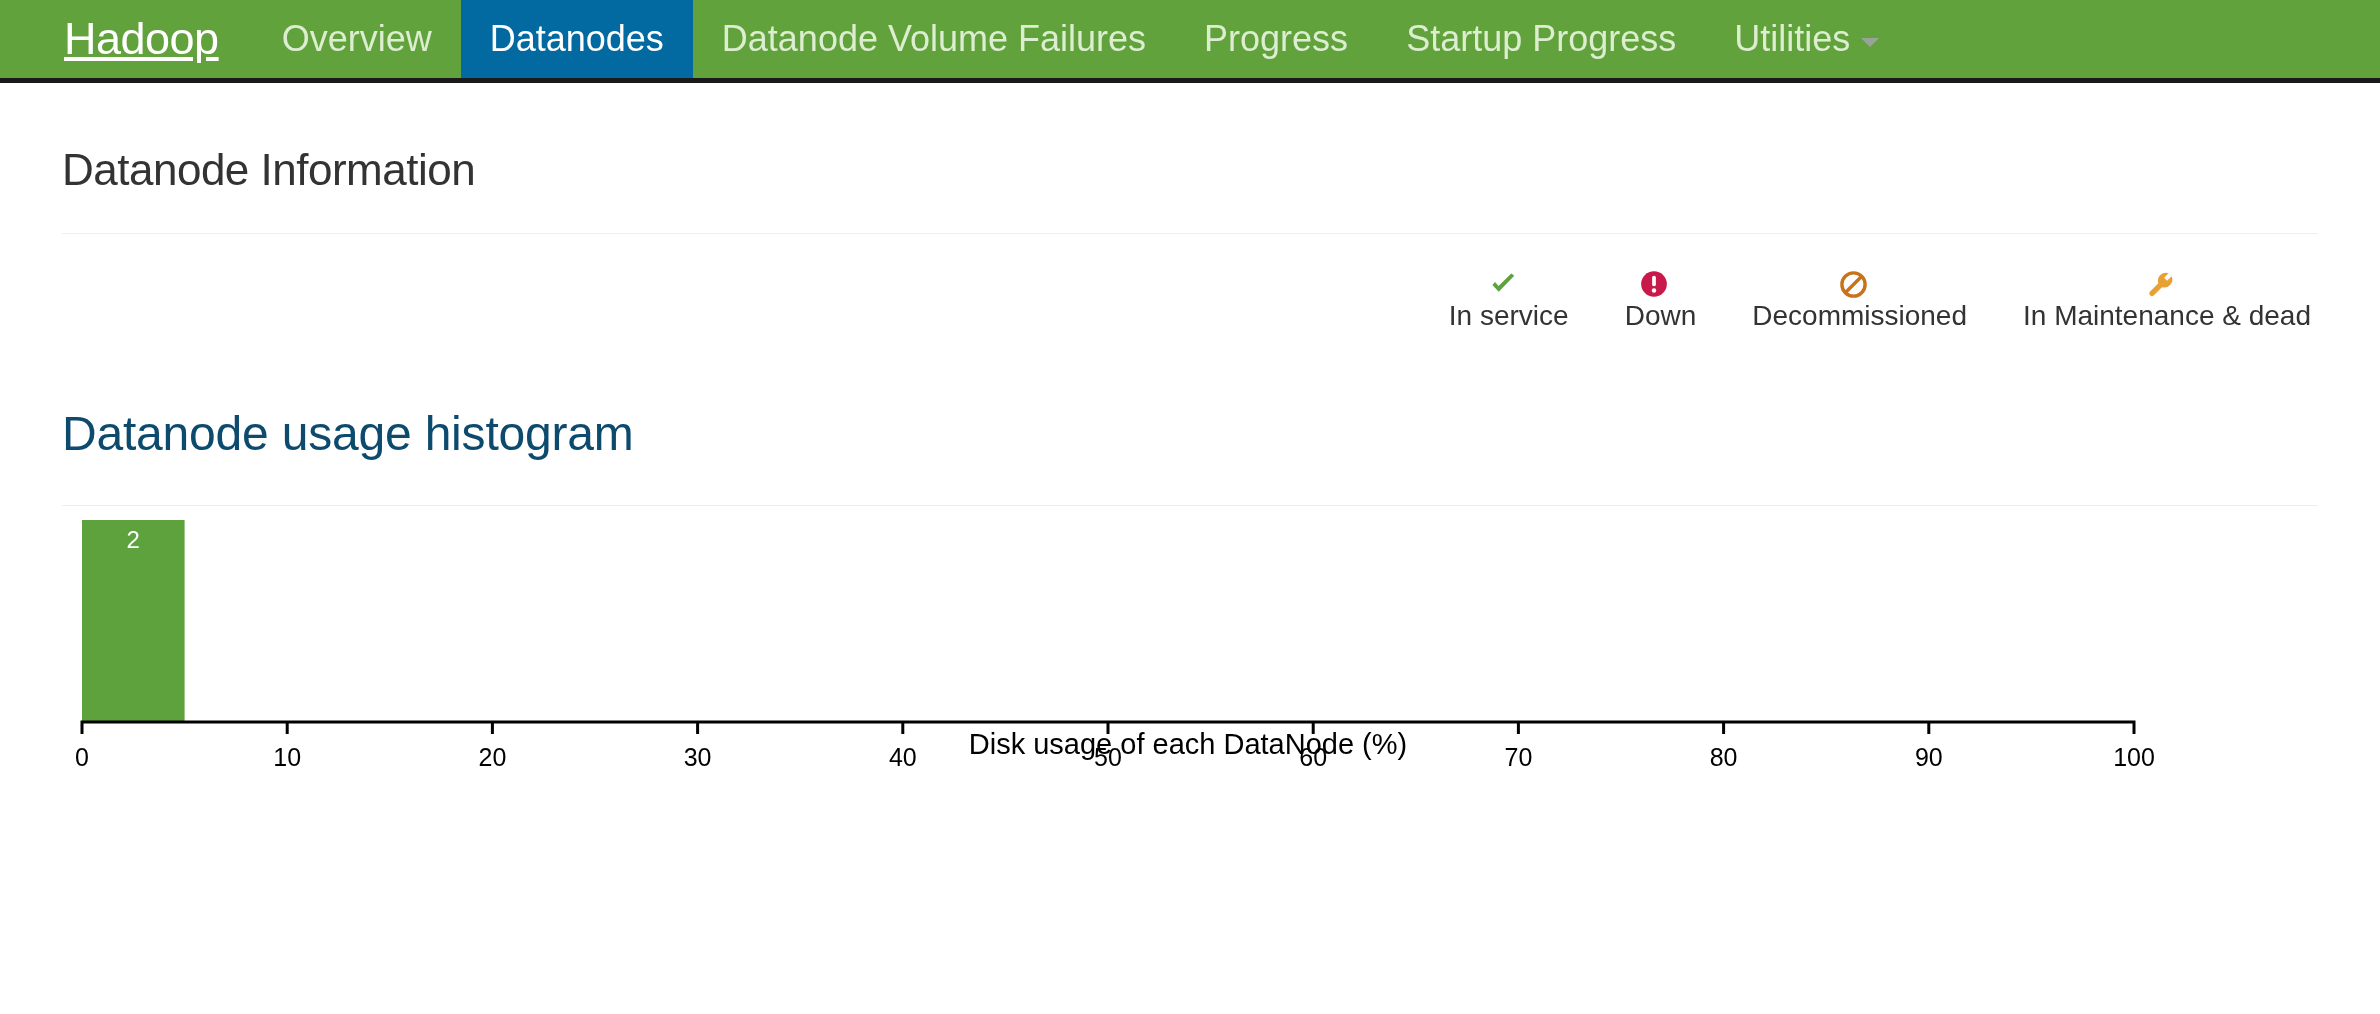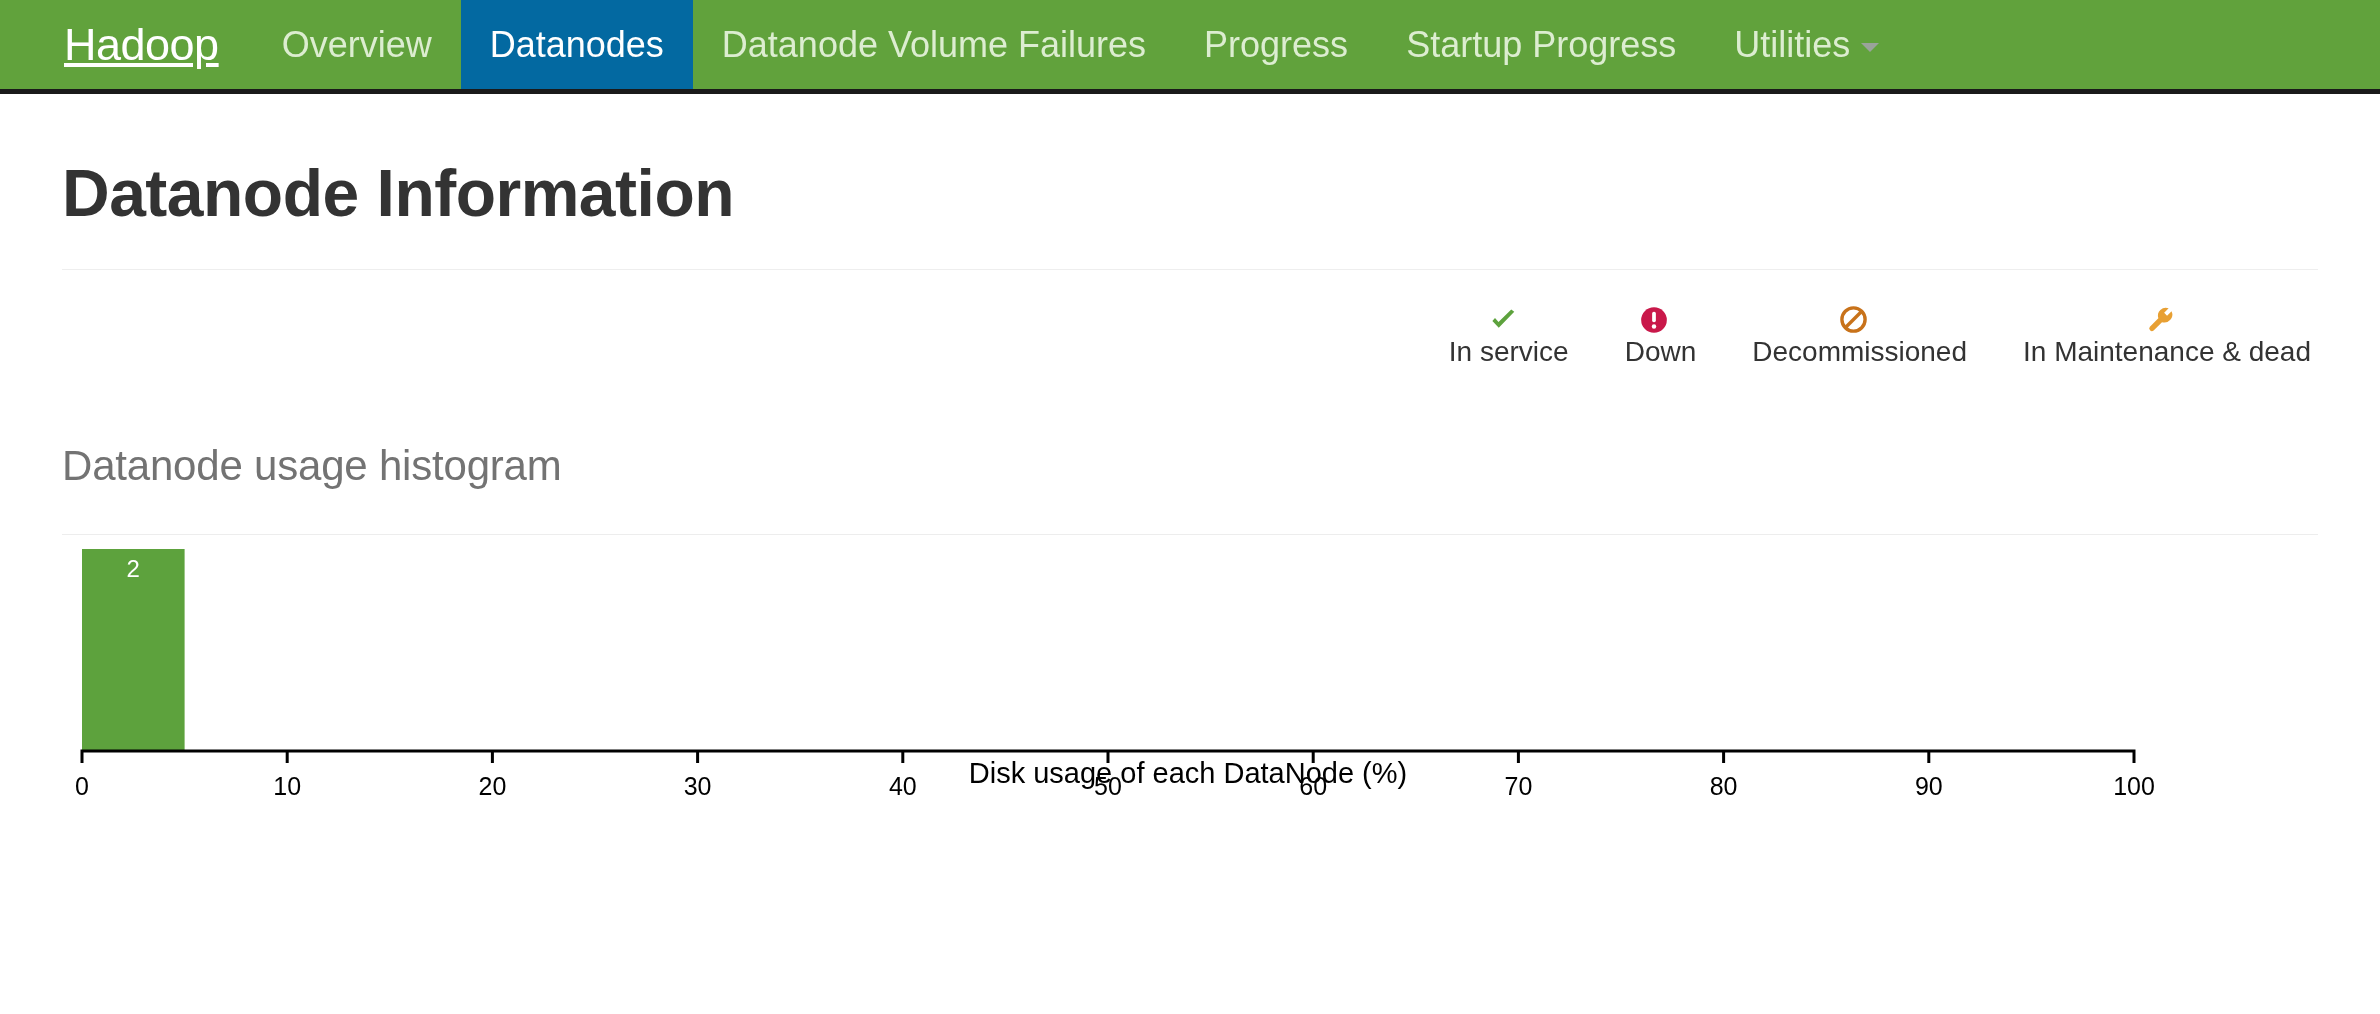--- a/index.html
+++ b/index.html
@@ -16,7 +16,7 @@
   .navbar {
     position: relative;
     width: 100%;
-    height: 94px;
+    height: 83px;
     background: #61a23c;
     border-bottom: 5px solid #1a1a1a;
     display: flex;

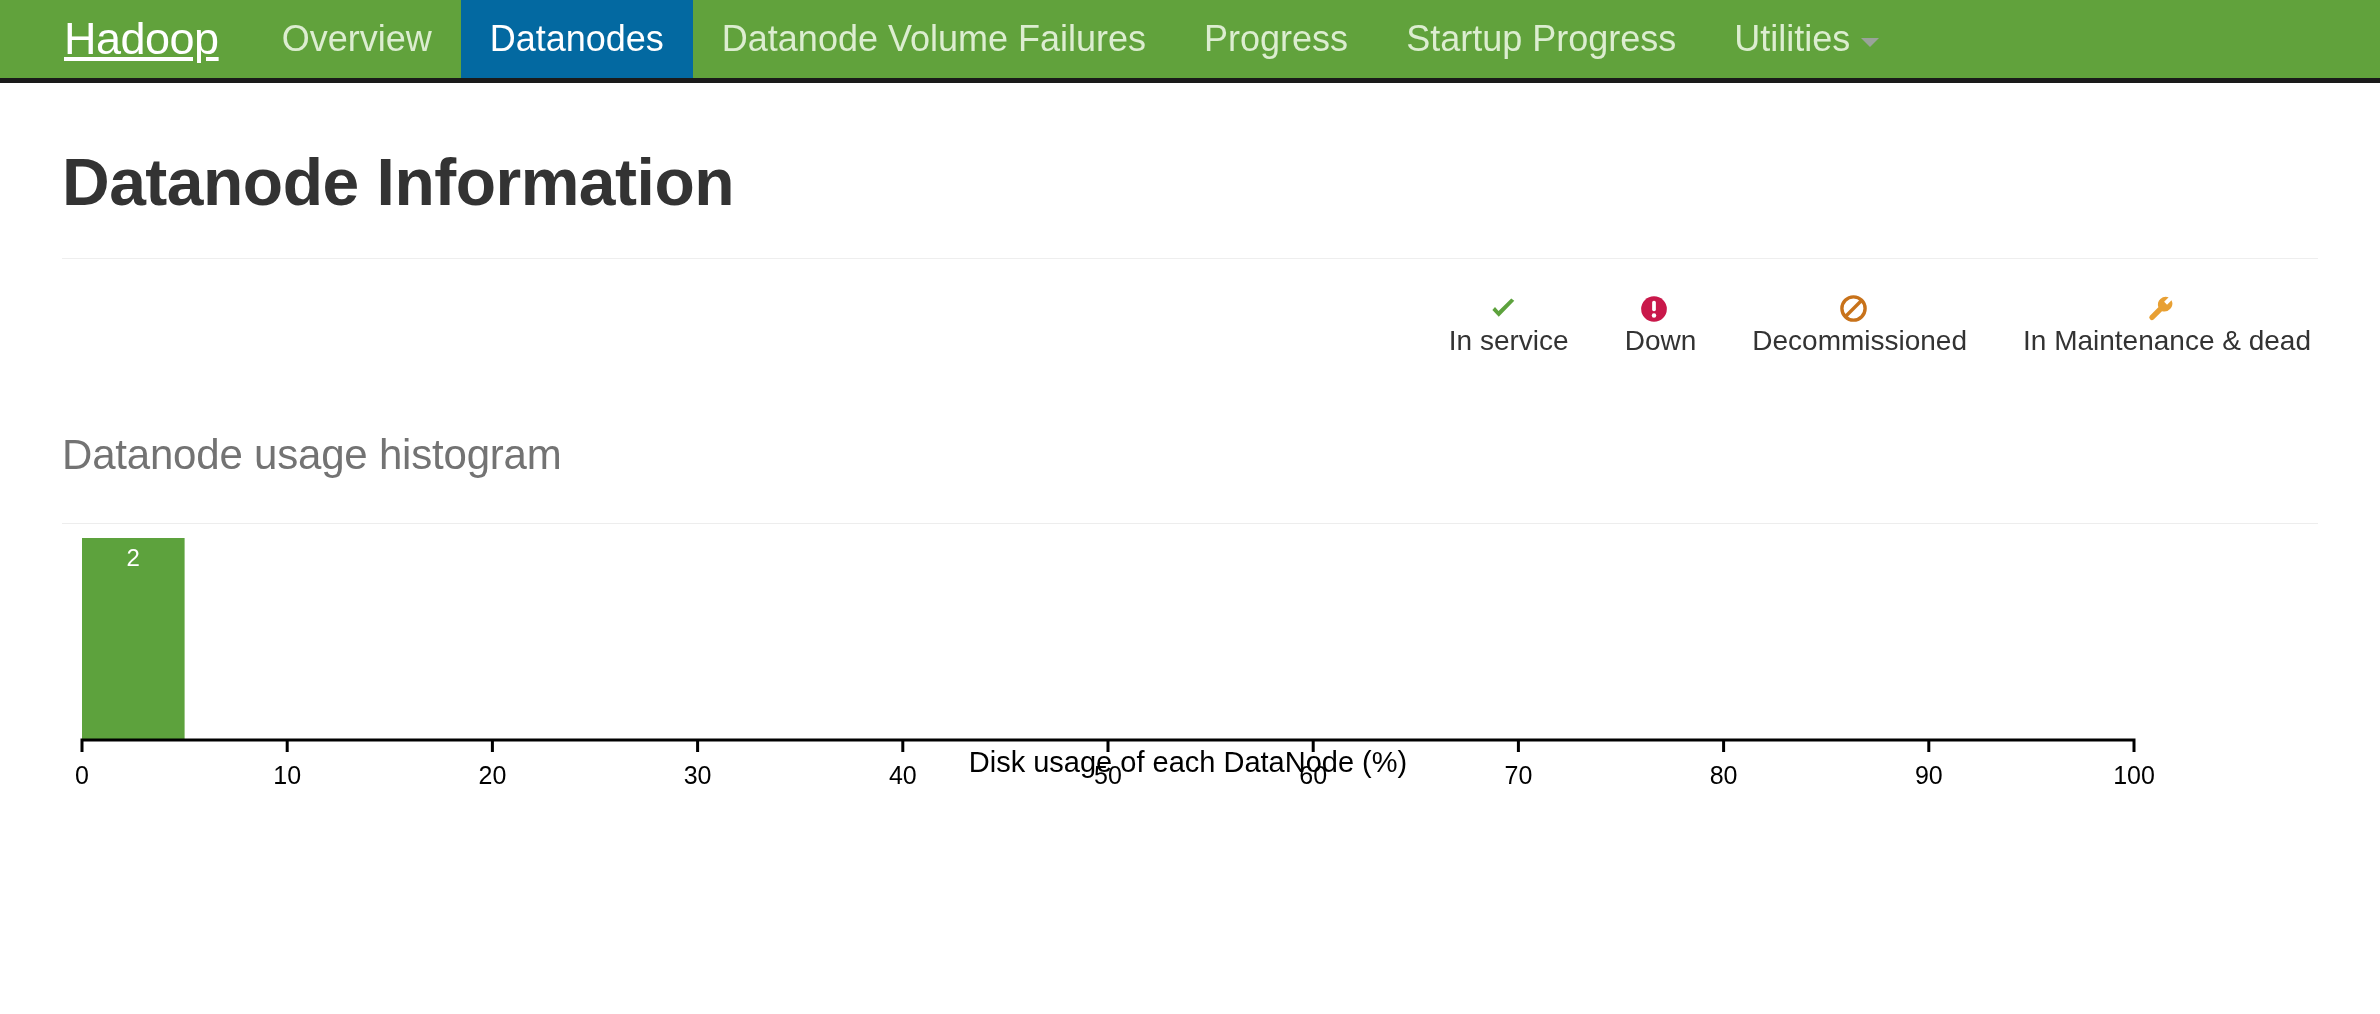--- a/index.html
+++ b/index.html
@@ -69,8 +69,8 @@
     padding: 0 62px 0 62px;
   }
   .page-title {
-    font-size: 66px;
-    font-weight: 700;
+    font-size: 44px;
+    font-weight: 400;
     color: #333333;
     margin: 63px 0 0 0;
     letter-spacing: -0.5px;

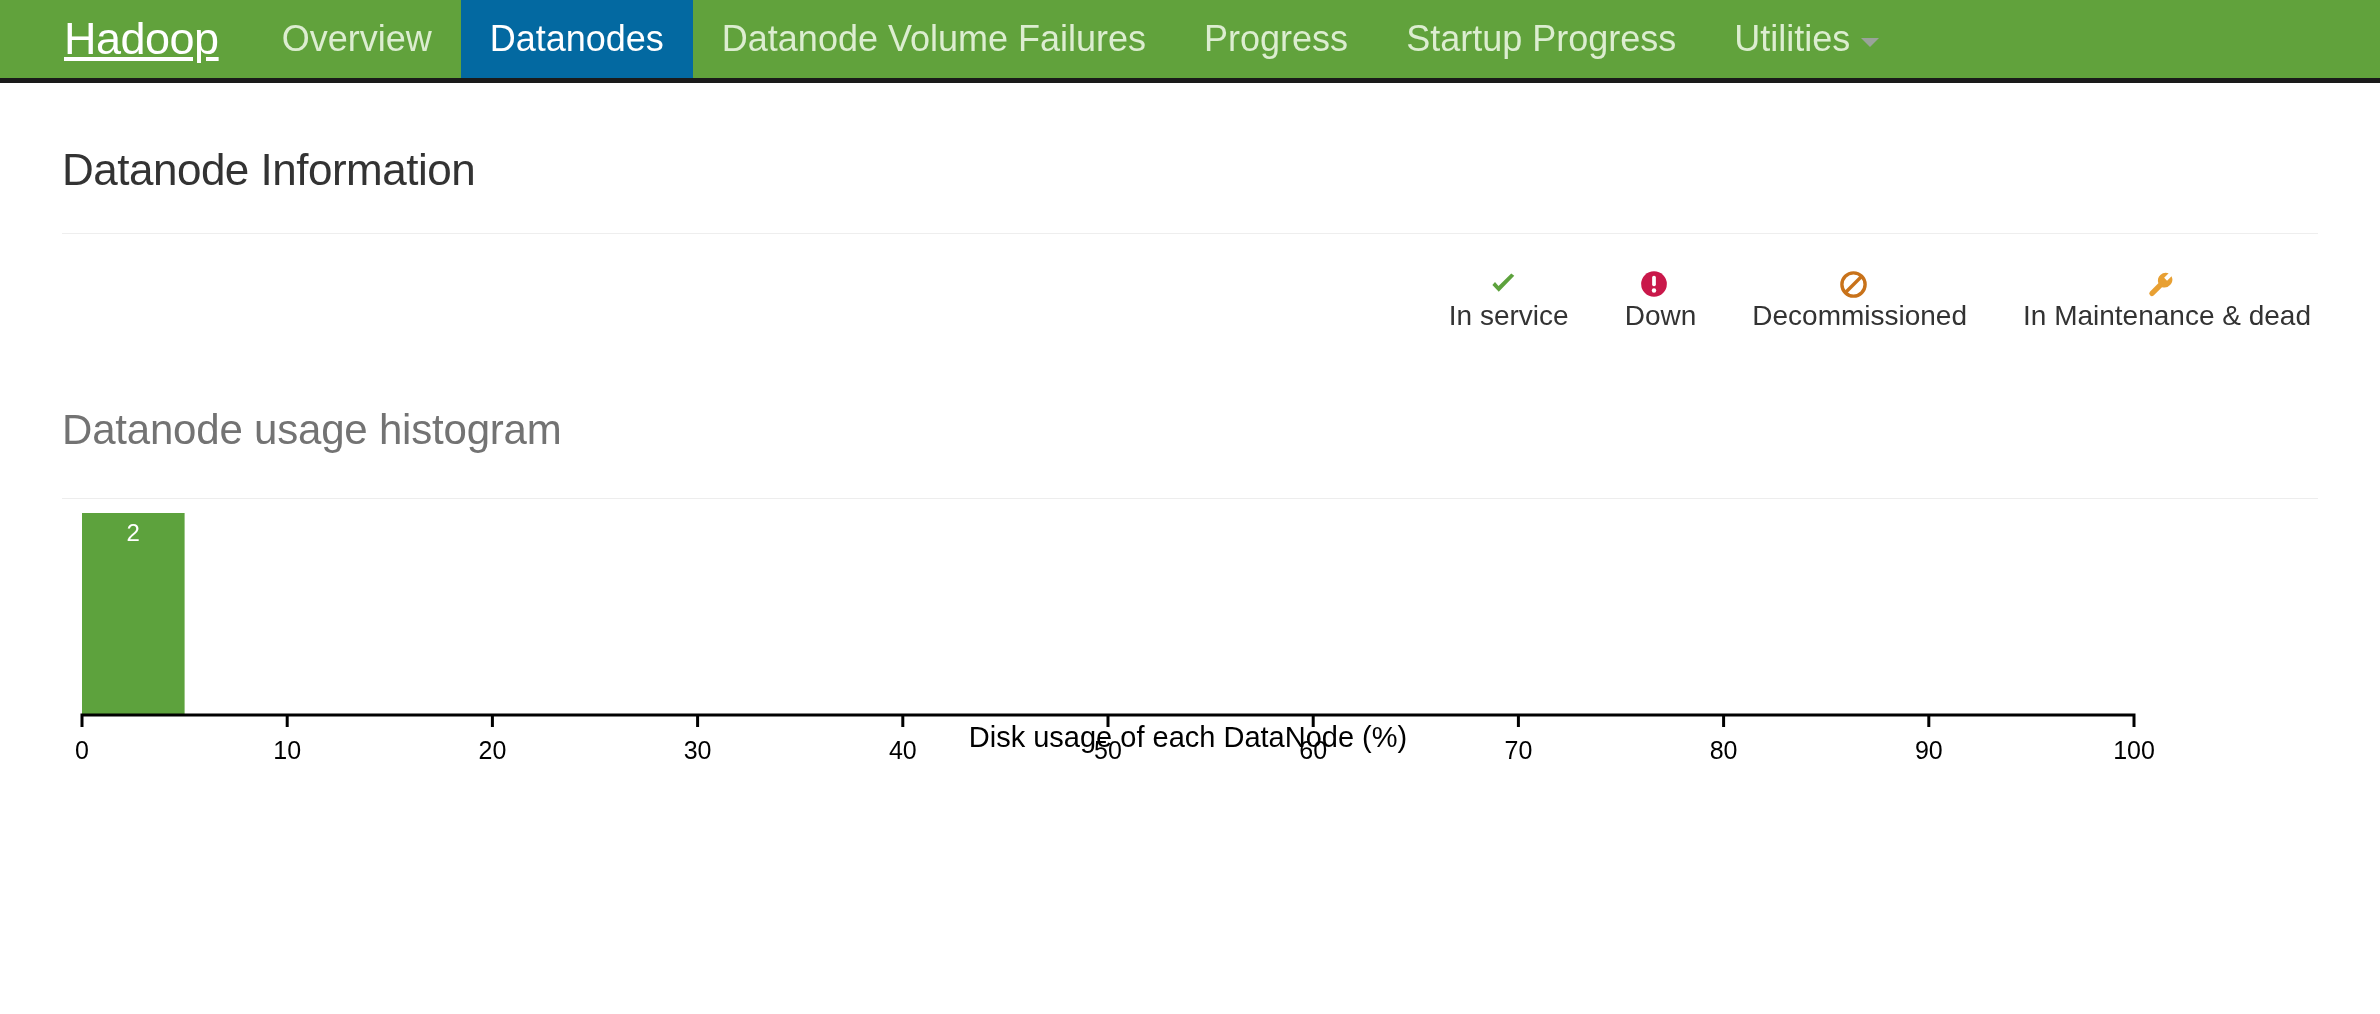--- a/index.html
+++ b/index.html
@@ -113,8 +113,8 @@
 
   
   .panel-title {
-    font-size: 42px;
-    color: #737373;
+    font-size: 48px;
+    color: #0c4a6e;
     font-weight: 400;
     margin-top: 74px;
     letter-spacing: -0.2px;

